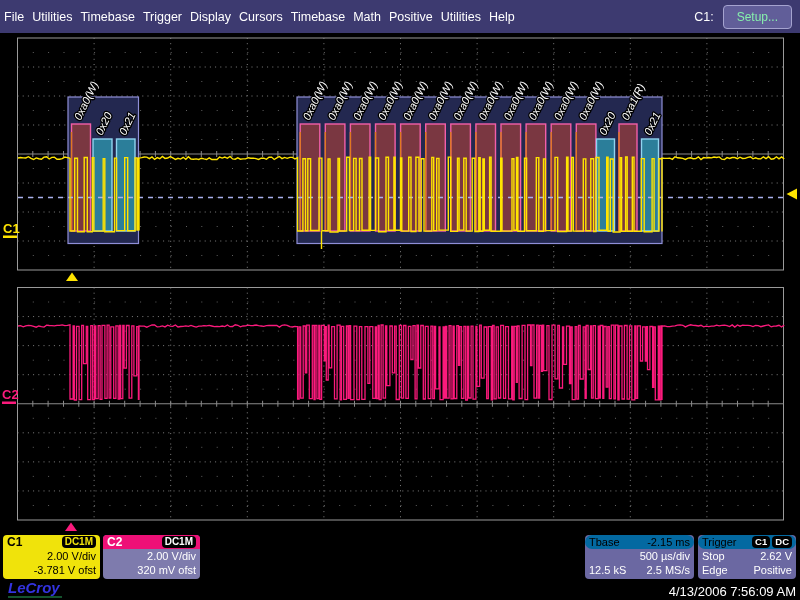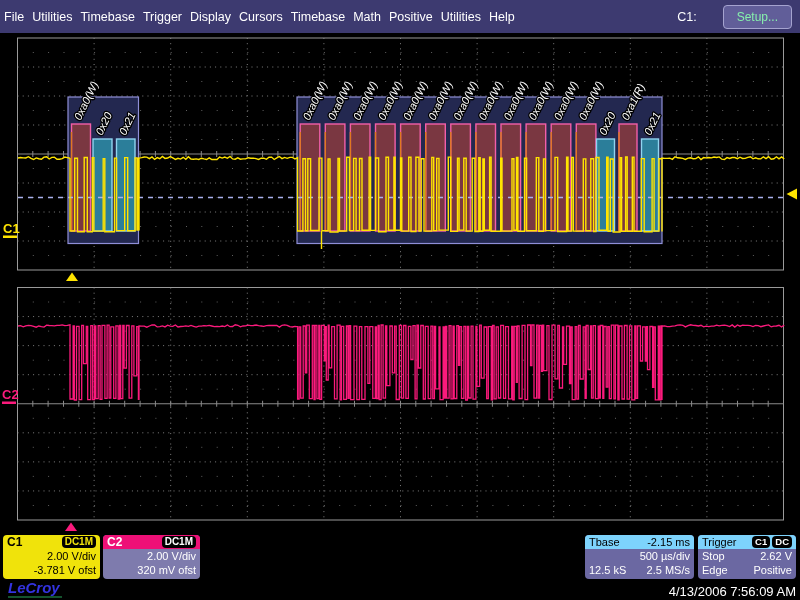--- a/index.html
+++ b/index.html
@@ -10,7 +10,7 @@
            display:flex;align-items:center;color:#fff;z-index:5;}
   .menu-items{display:flex;align-items:center;}
   .menu-item{font-size:12.5px;padding:0 4px;white-space:nowrap;cursor:default;}
-  .menu-right{margin-left:auto;display:flex;align-items:center;gap:26px;padding-right:8px;}
+  .menu-right{margin-left:auto;display:flex;align-items:center;gap:9px;padding-right:8px;}
   .chan-ind{font-size:12.5px;}
   .setup-btn{background:#615e99;border:1px solid #a5a3cf;border-radius:4px;color:#86efac;
              font-size:12px;padding:4px 13px;font-family:"Liberation Sans",sans-serif;}

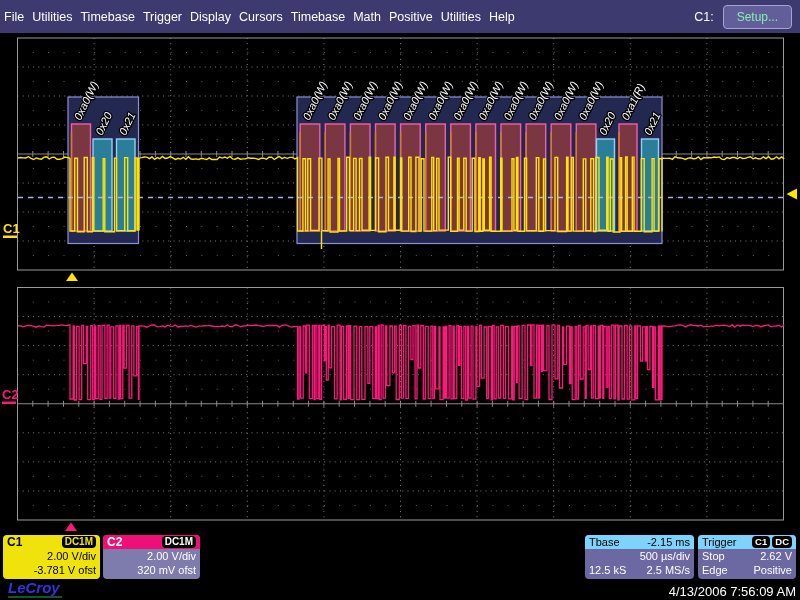--- a/index.html
+++ b/index.html
@@ -29,7 +29,7 @@
   .c2box .badge{color:#fff;}
   .tbasebox{left:585px;width:109px;background:#6b68a2;color:#fff;}
   .trigbox{left:698px;width:98px;background:#6b68a2;color:#fff;}
-  .whitehdr{background:#7dd3fc;color:#000;}
+  .whitehdr{background:#0369a1;color:#000;border-radius:7px;}
   .hdrbadges{display:flex;gap:2px;}
   .hdrbadges .badge{color:#fff;font-size:9.5px;}
   

